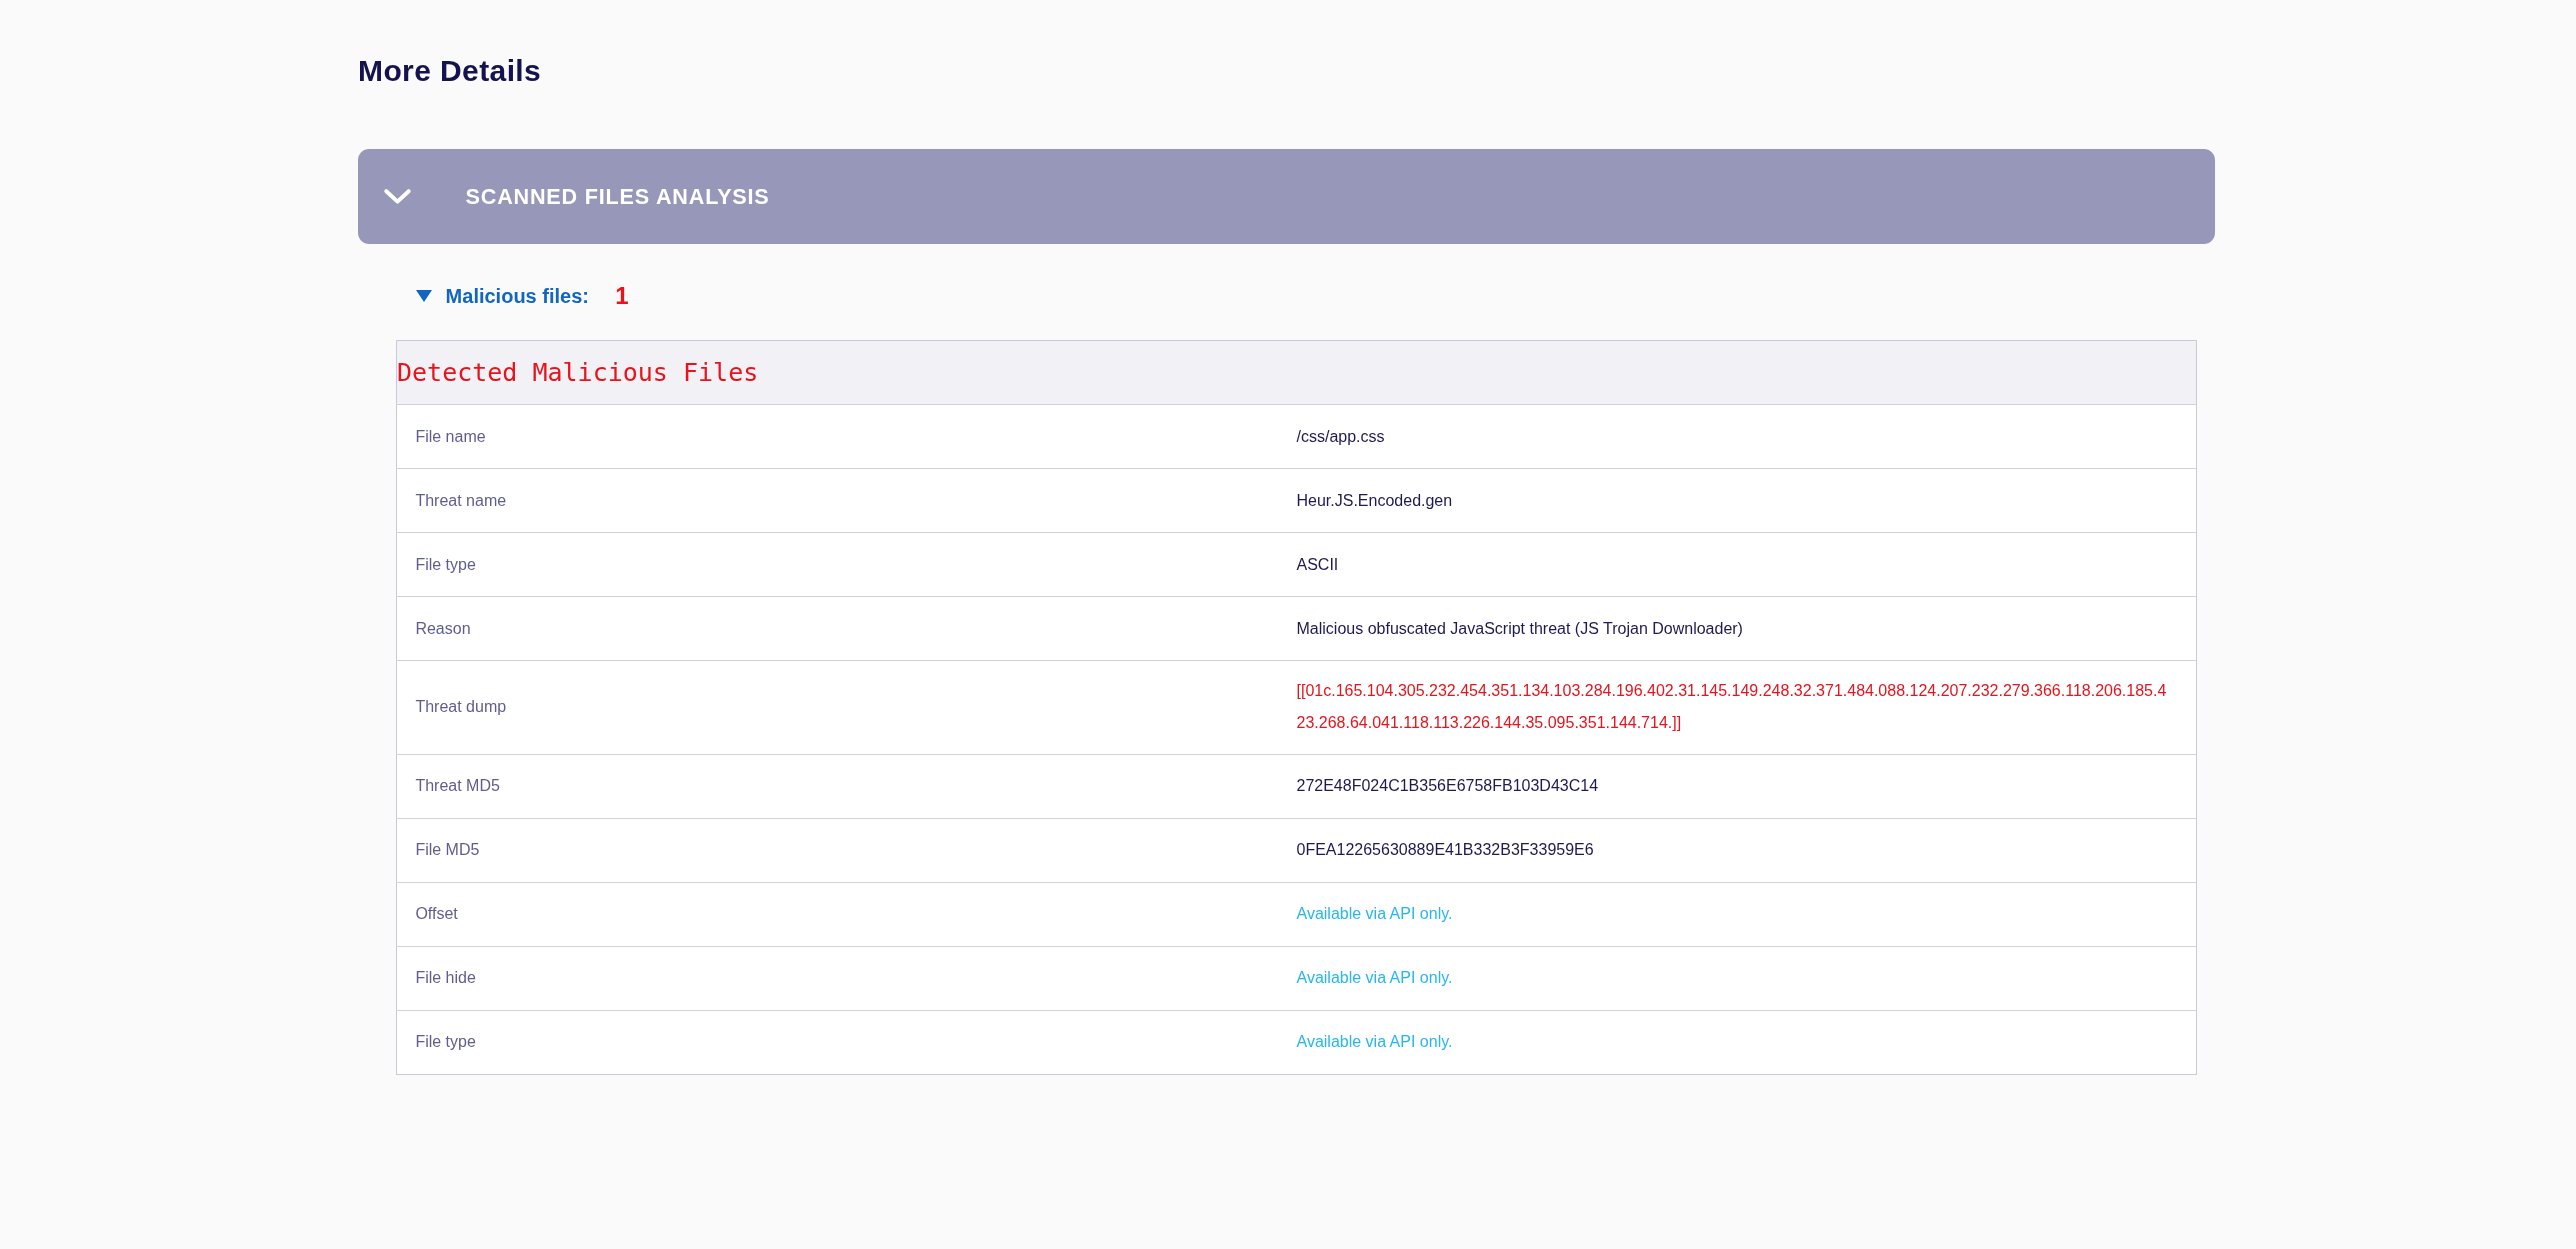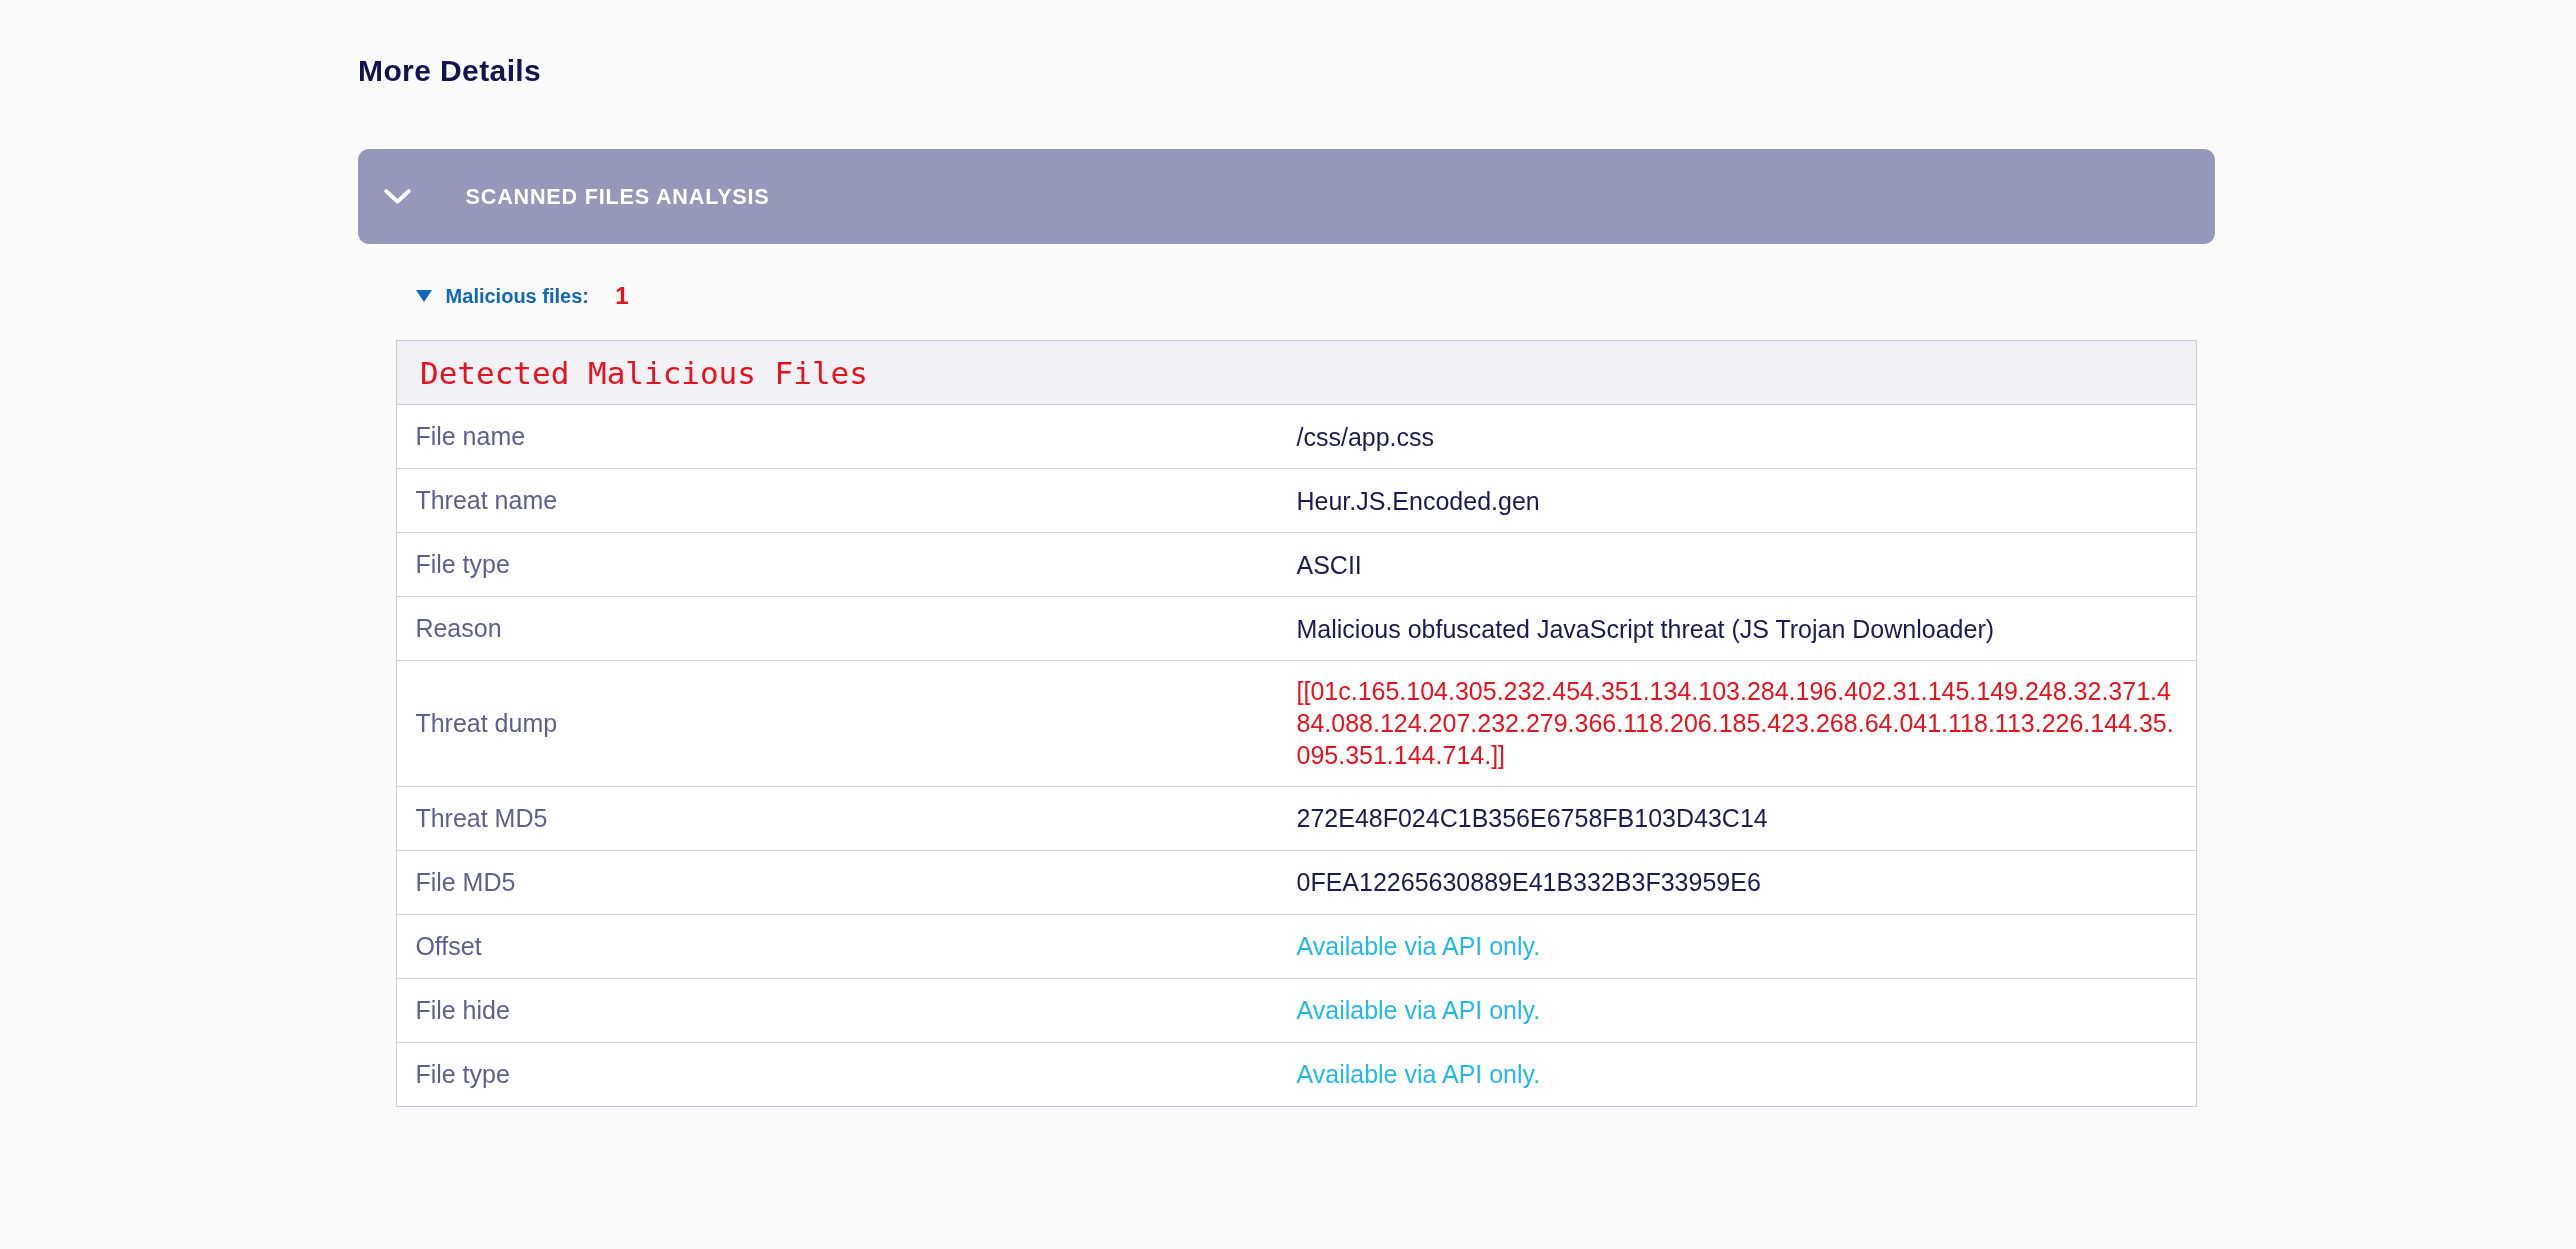--- a/index.html
+++ b/index.html
@@ -84,10 +84,10 @@
     height: 64px;
     background: #f1f1f6;
     text-align: left;
-    padding-left: 23px;
+    padding-left: 0;
     font-family: "DejaVu Sans Mono", monospace;
     font-weight: 400;
-    font-size: 31px;
+    font-size: 25px;
     color: #e8131c;
   }
   table.details td { height: 64px; font-size: 25px; }

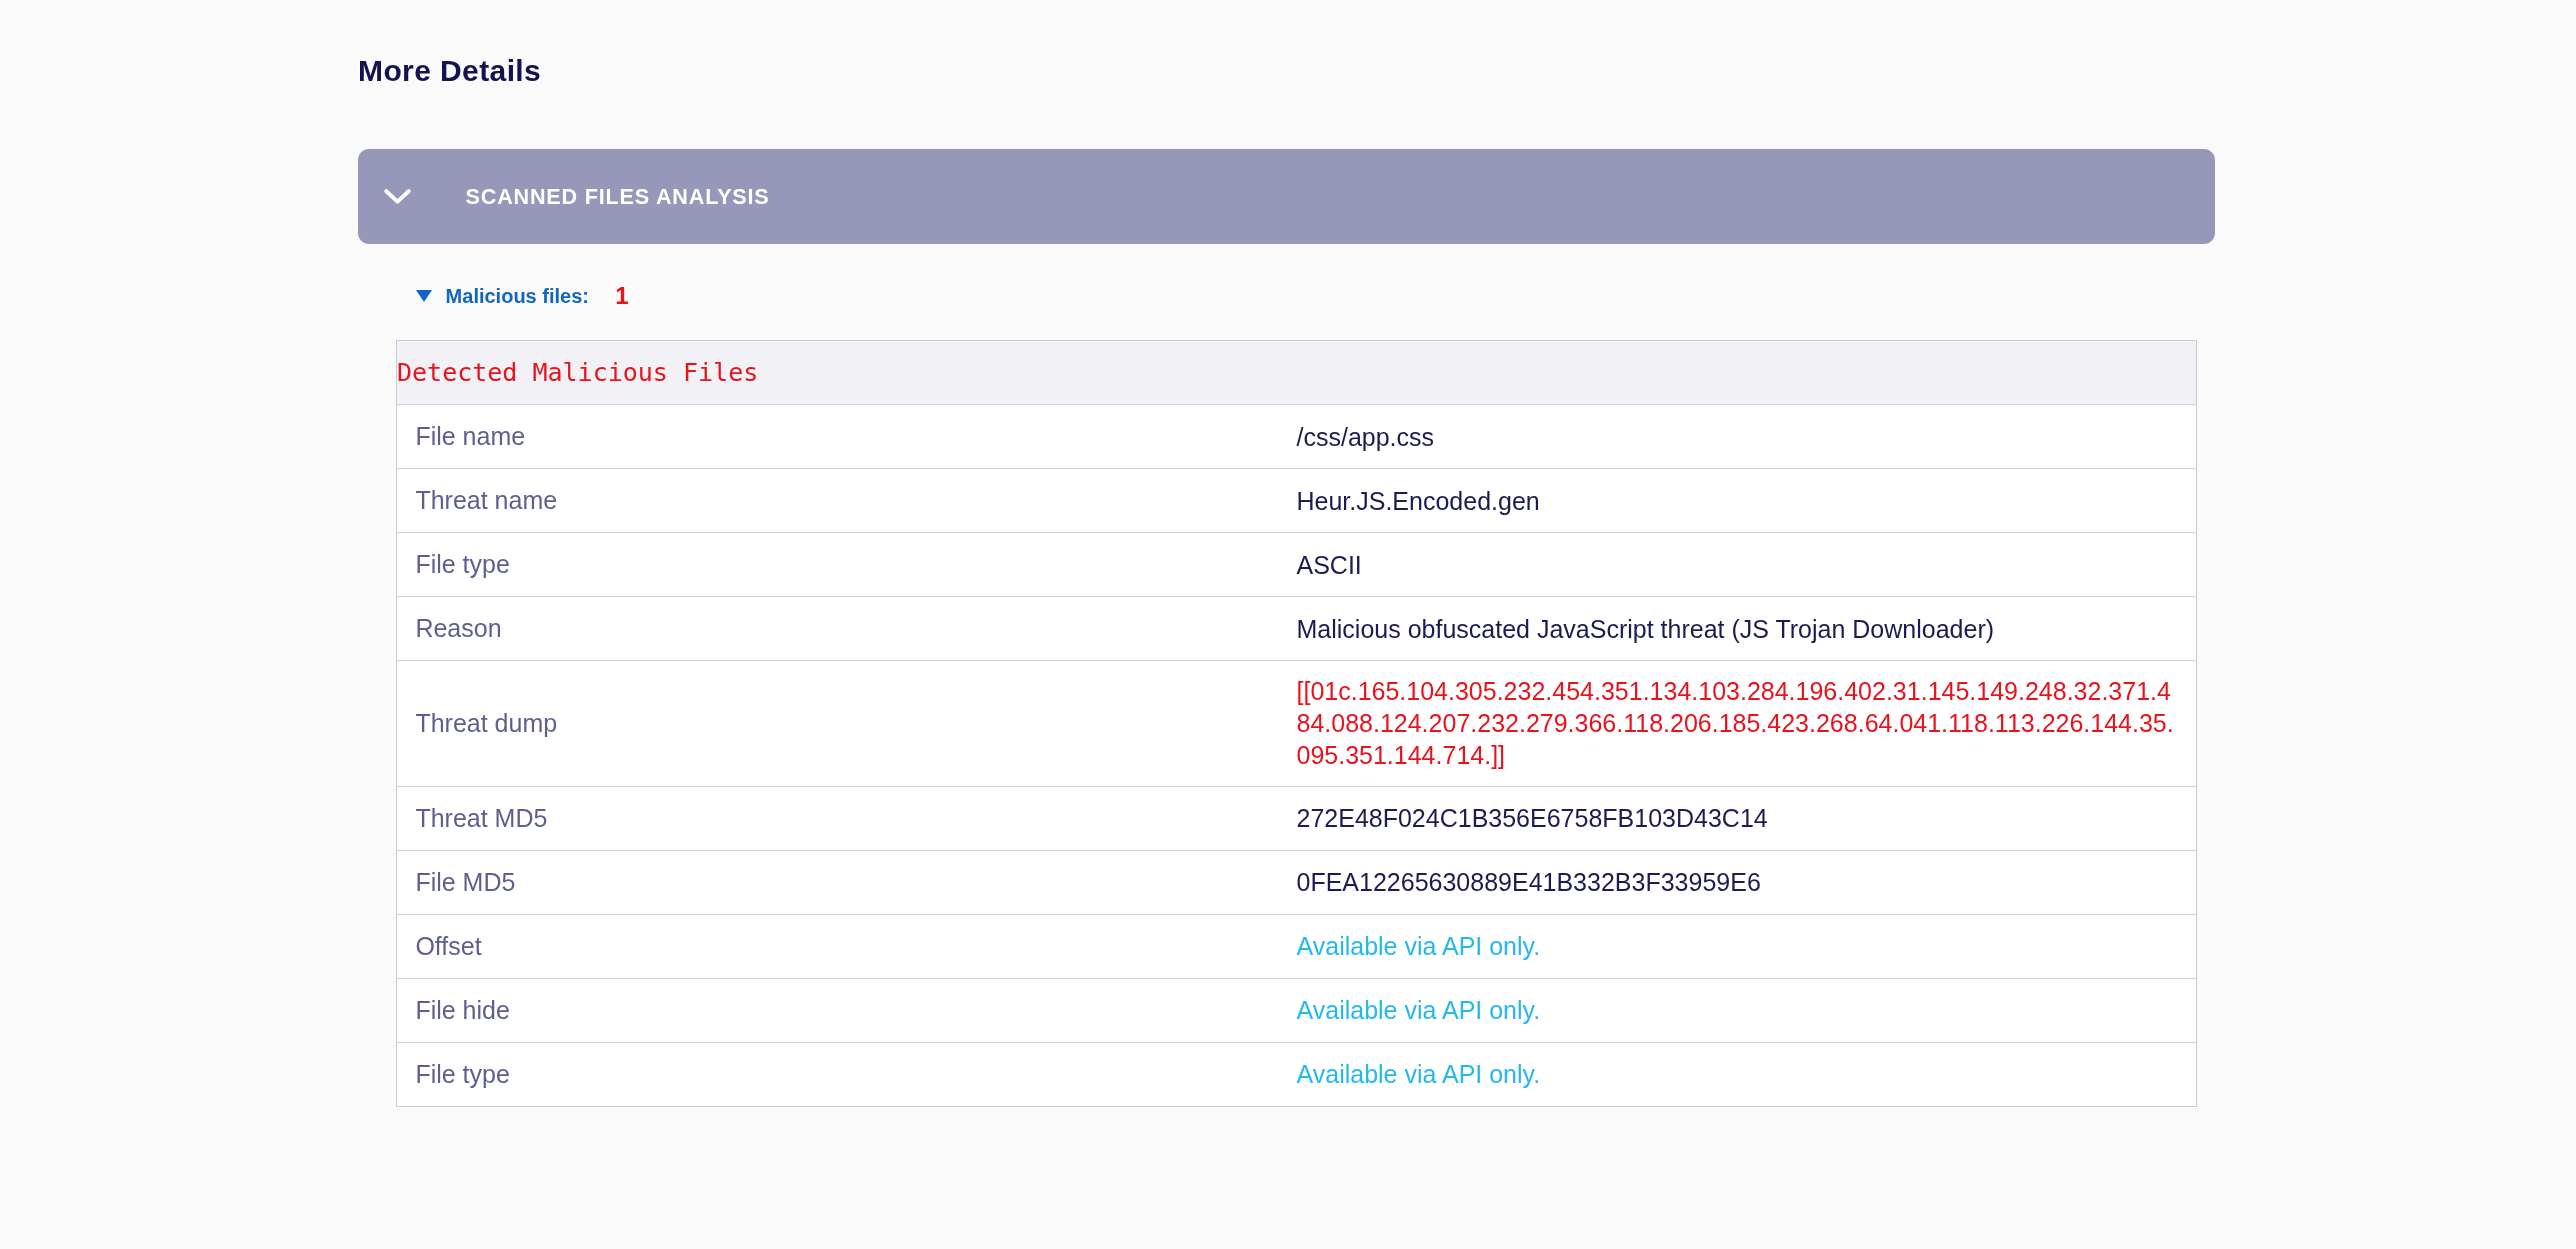--- a/index.html
+++ b/index.html
@@ -90,7 +90,7 @@
     font-size: 25px;
     color: #e8131c;
   }
-  table.details td { height: 64px; font-size: 25px; }
+  table.details td { height: 64px; font-size: 16px; }
   td.lbl {
     width: 303px;
     padding-left: 18.4px;

